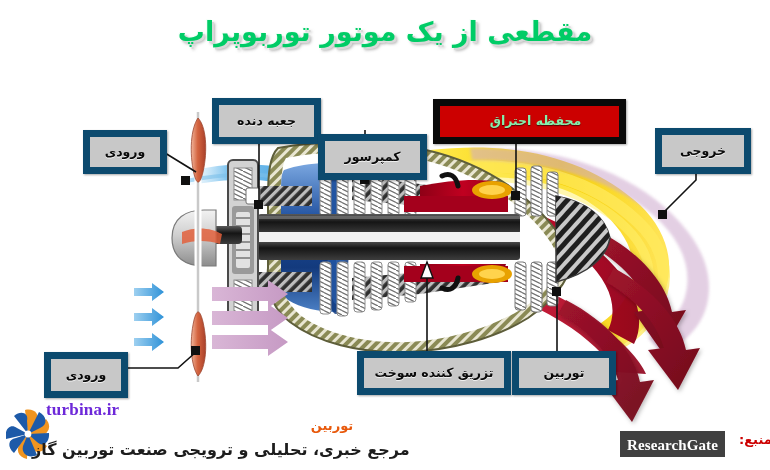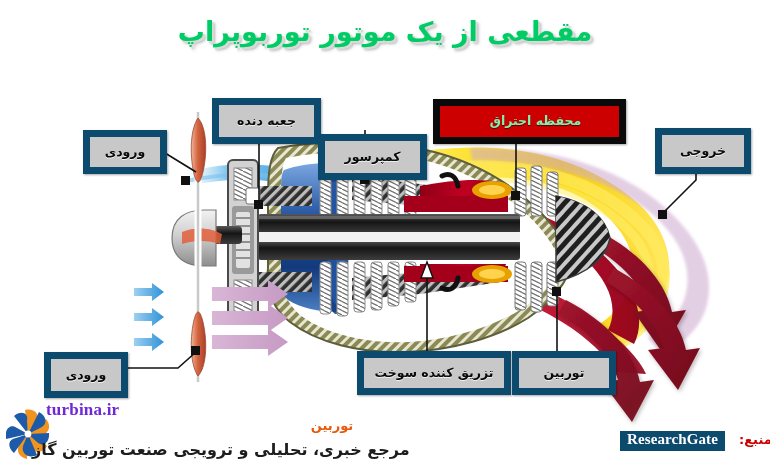--- a/index.html
+++ b/index.html
@@ -67,10 +67,10 @@
   }
   .rg-badge{
     position:absolute;left:620px;top:431px;
-    background:#0c4a6e;color:#ffffff;
+    background:#404040;color:#ffffff;
     font-family:"Liberation Serif","DejaVu Serif",serif;
     font-size:15px;font-weight:bold;
-    padding:0 7px 3px 7px;
+    padding:6px 7px 3px 7px;
     letter-spacing:.1px;
   }
   .rg-src{

